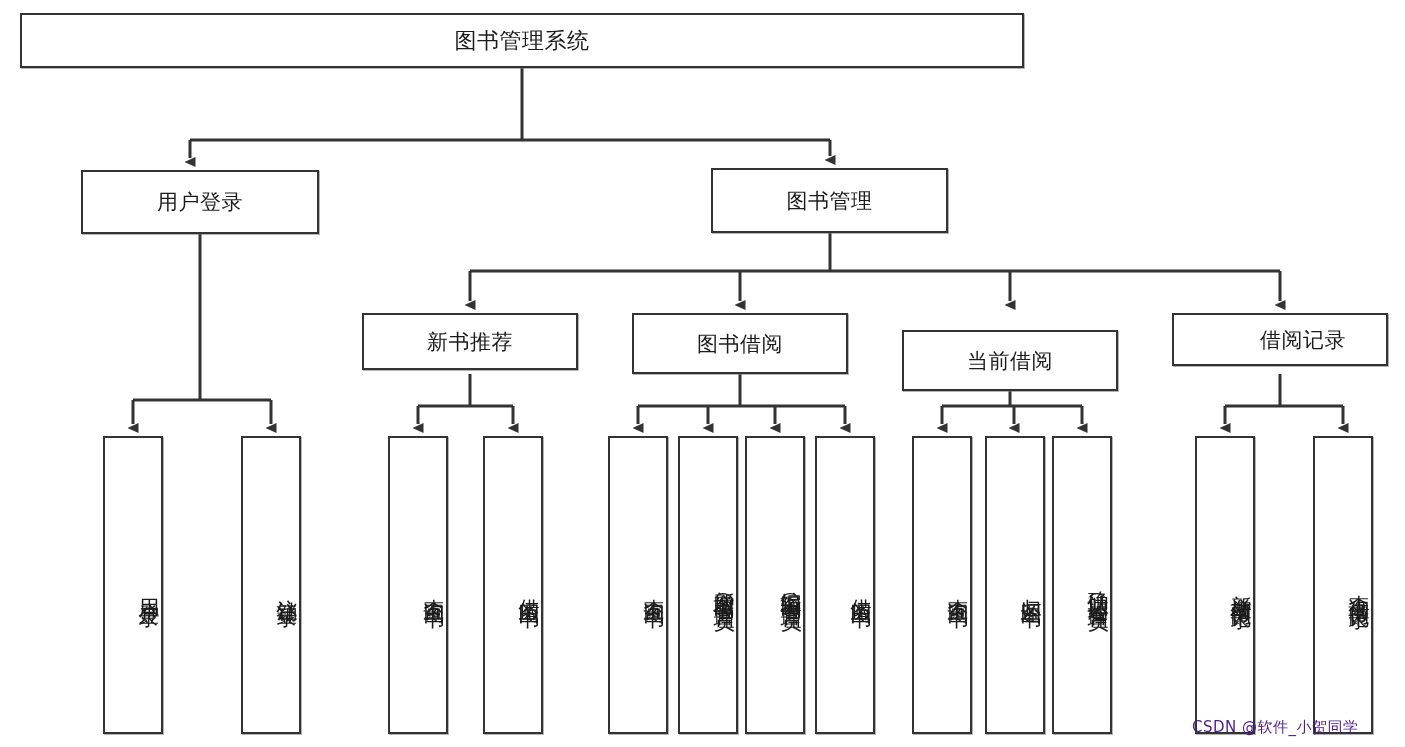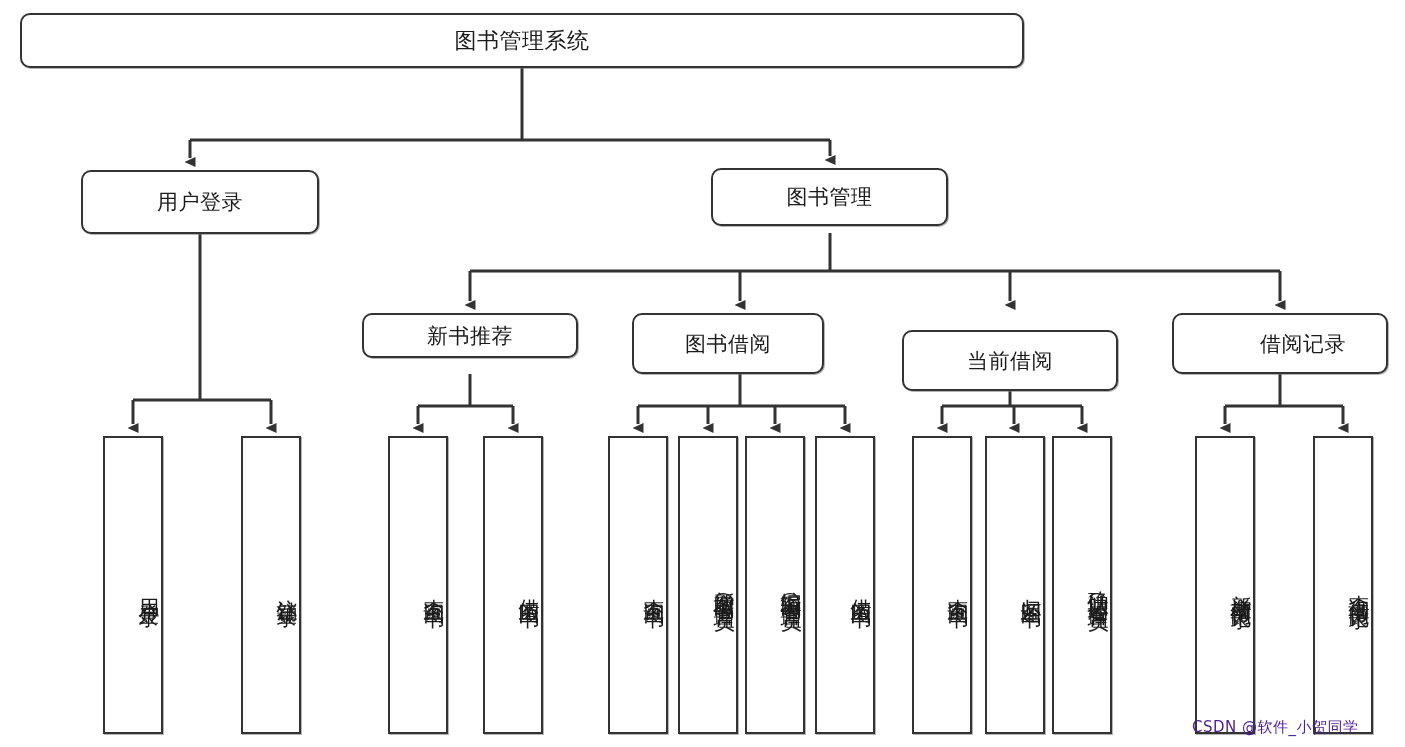--- a/index.html
+++ b/index.html
@@ -41,7 +41,6 @@
     font-size: 21px;
     letter-spacing: 0.5px;
     white-space: nowrap;
-    border-radius: 10px;
   }
   .node-root {
     font-size: 22px;

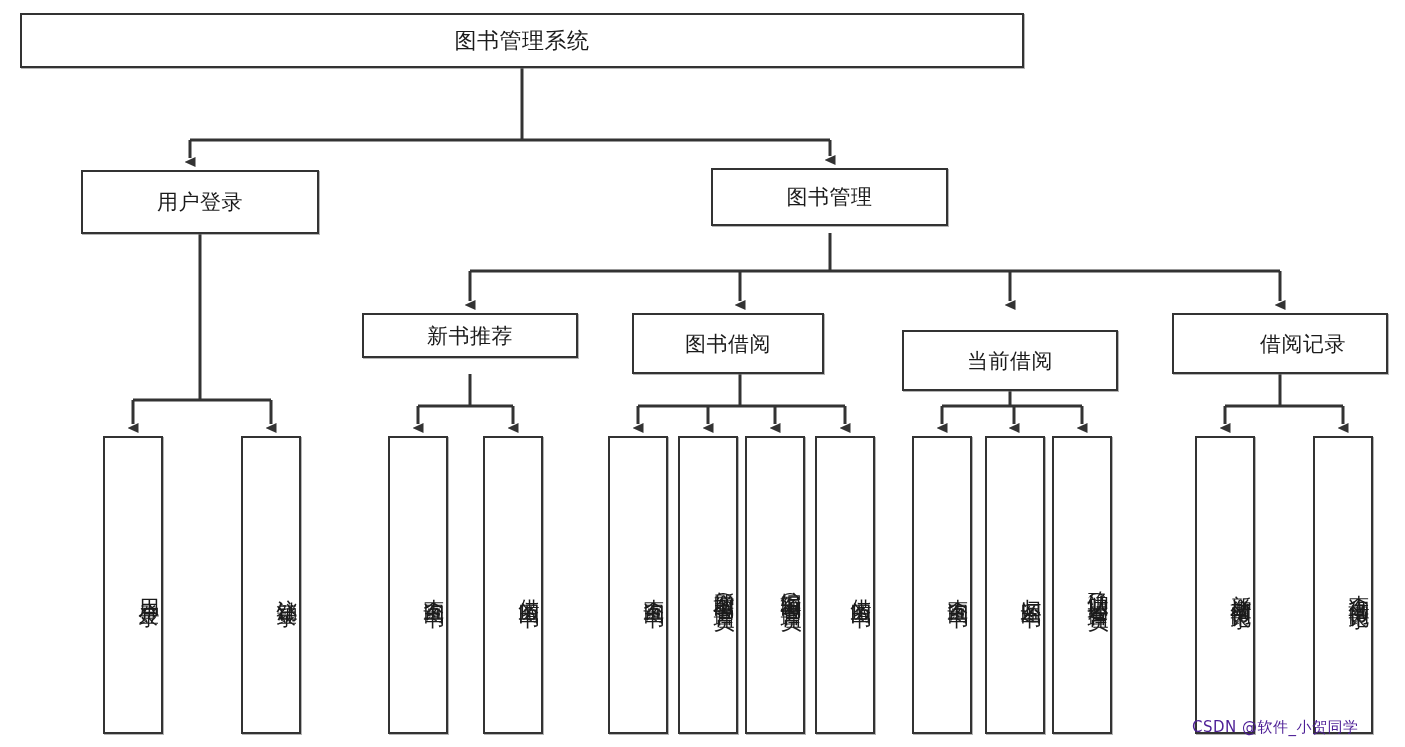--- a/index.html
+++ b/index.html
@@ -127,7 +127,7 @@
   <div class="node node-h node-root" style="left: 20px; top: 13px; width: 1004px; height: 55px;">图书管理系统</div>
 
   <div class="node node-h" style="left: 81px; top: 170px; width: 238px; height: 64px;">用户登录</div>
-  <div class="node node-h" style="left: 711px; top: 168px; width: 237px; height: 58px;">图书管理</div>
+  <div class="node node-h" style="left: 711px; top: 168px; width: 237px; height: 65px;">图书管理</div>
 
   <div class="node node-h" style="left: 362px; top: 313px; width: 216px; height: 45px;">新书推荐</div>
   <div class="node node-h" style="left: 632px; top: 313px; width: 192px; height: 61px; text-align: center;">图书借阅</div>

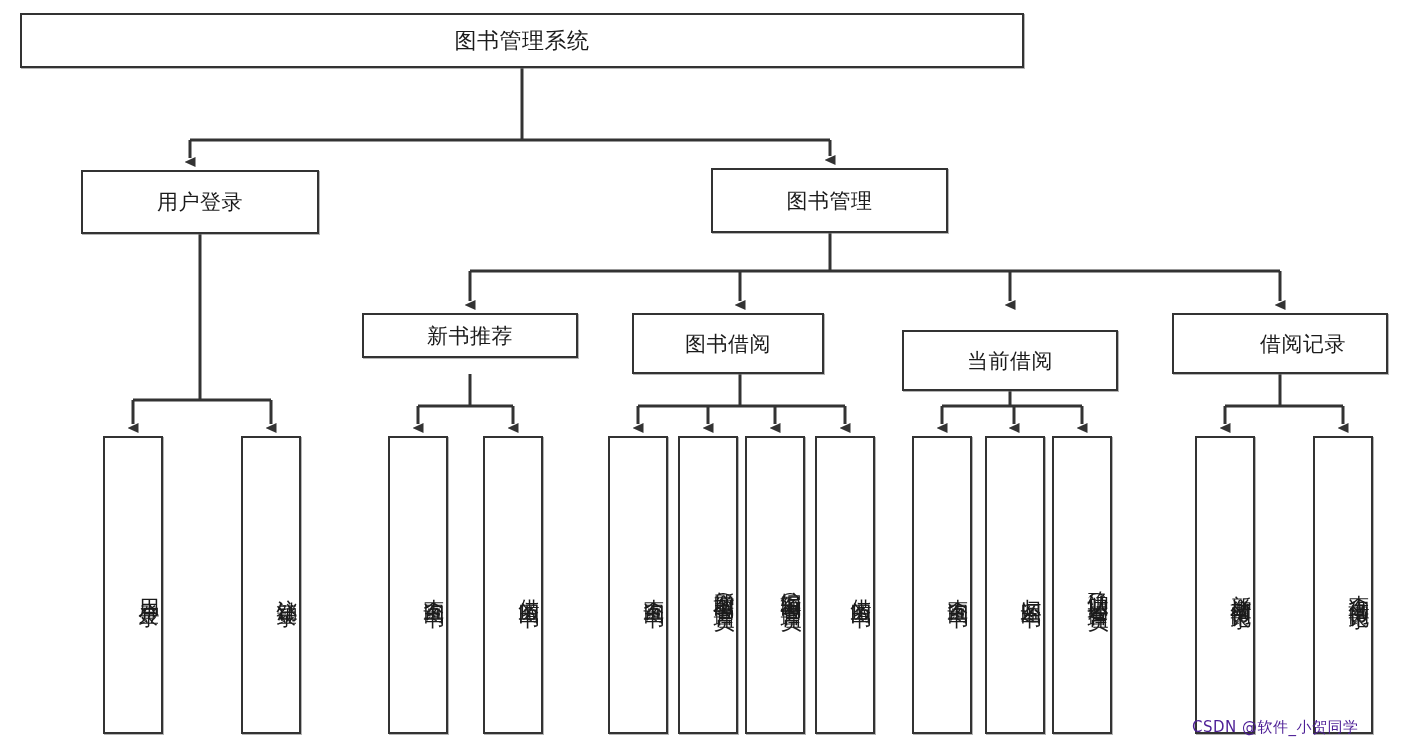--- a/index.html
+++ b/index.html
@@ -129,7 +129,7 @@
   <div class="node node-h" style="left: 81px; top: 170px; width: 238px; height: 64px;">用户登录</div>
   <div class="node node-h" style="left: 711px; top: 168px; width: 237px; height: 65px;">图书管理</div>
 
-  <div class="node node-h" style="left: 362px; top: 313px; width: 216px; height: 45px;">新书推荐</div>
+  <div class="node node-h" style="left: 362px; top: 313px; width: 216px; height: 57px;">新书推荐</div>
   <div class="node node-h" style="left: 632px; top: 313px; width: 192px; height: 61px; text-align: center;">图书借阅</div>
   <div class="node node-h" style="left: 902px; top: 330px; width: 216px; height: 61px;">当前借阅</div>
   <div class="node node-h" style="left: 1172px; top: 313px; width: 216px; height: 61px; padding-left: 46px;">借阅记录</div>

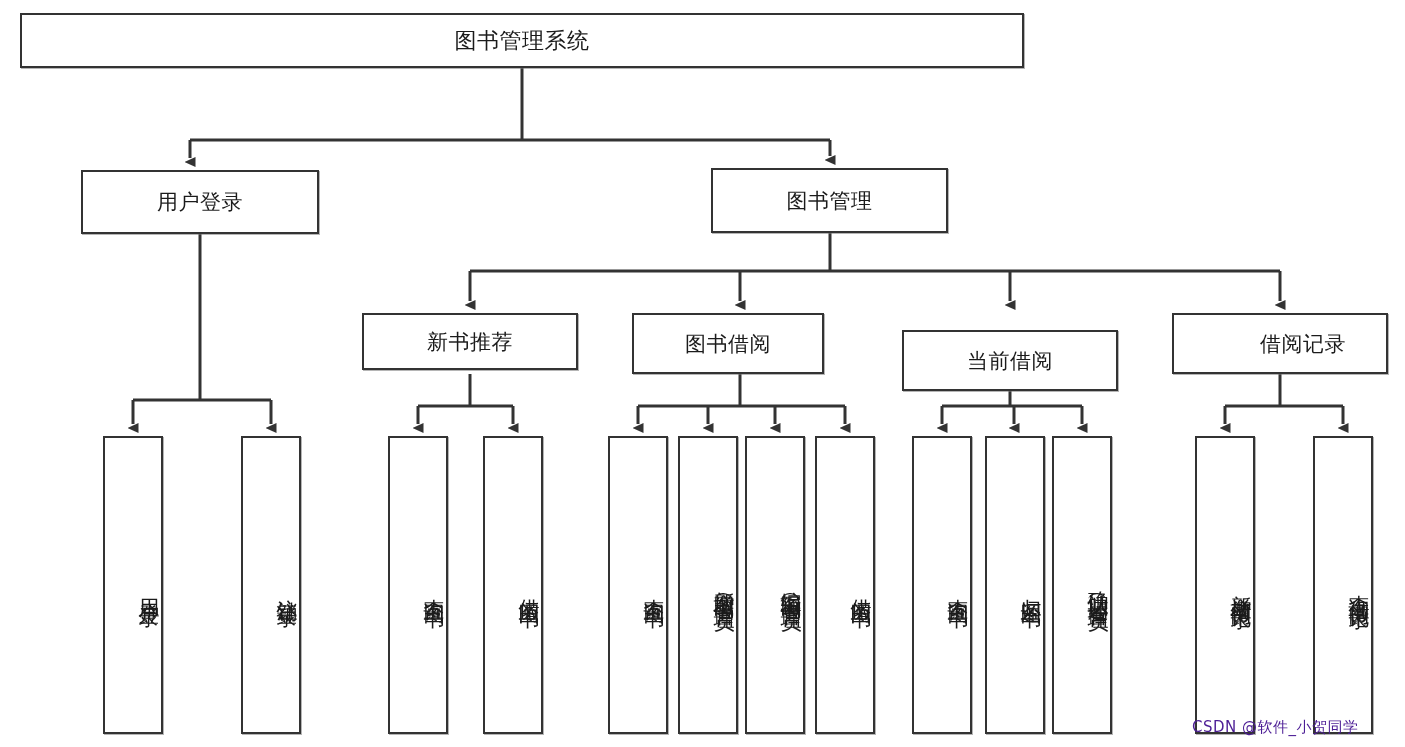--- a/index.html
+++ b/index.html
@@ -130,7 +130,7 @@
   <div class="node node-h" style="left: 711px; top: 168px; width: 237px; height: 65px;">图书管理</div>
 
   <div class="node node-h" style="left: 362px; top: 313px; width: 216px; height: 57px;">新书推荐</div>
-  <div class="node node-h" style="left: 632px; top: 313px; width: 192px; height: 61px; text-align: center;">图书借阅</div>
+  <div class="node node-h" style="left: 632px; top: 313px; width: 216px; height: 61px; text-align: center;">图书借阅</div>
   <div class="node node-h" style="left: 902px; top: 330px; width: 216px; height: 61px;">当前借阅</div>
   <div class="node node-h" style="left: 1172px; top: 313px; width: 216px; height: 61px; padding-left: 46px;">借阅记录</div>
 

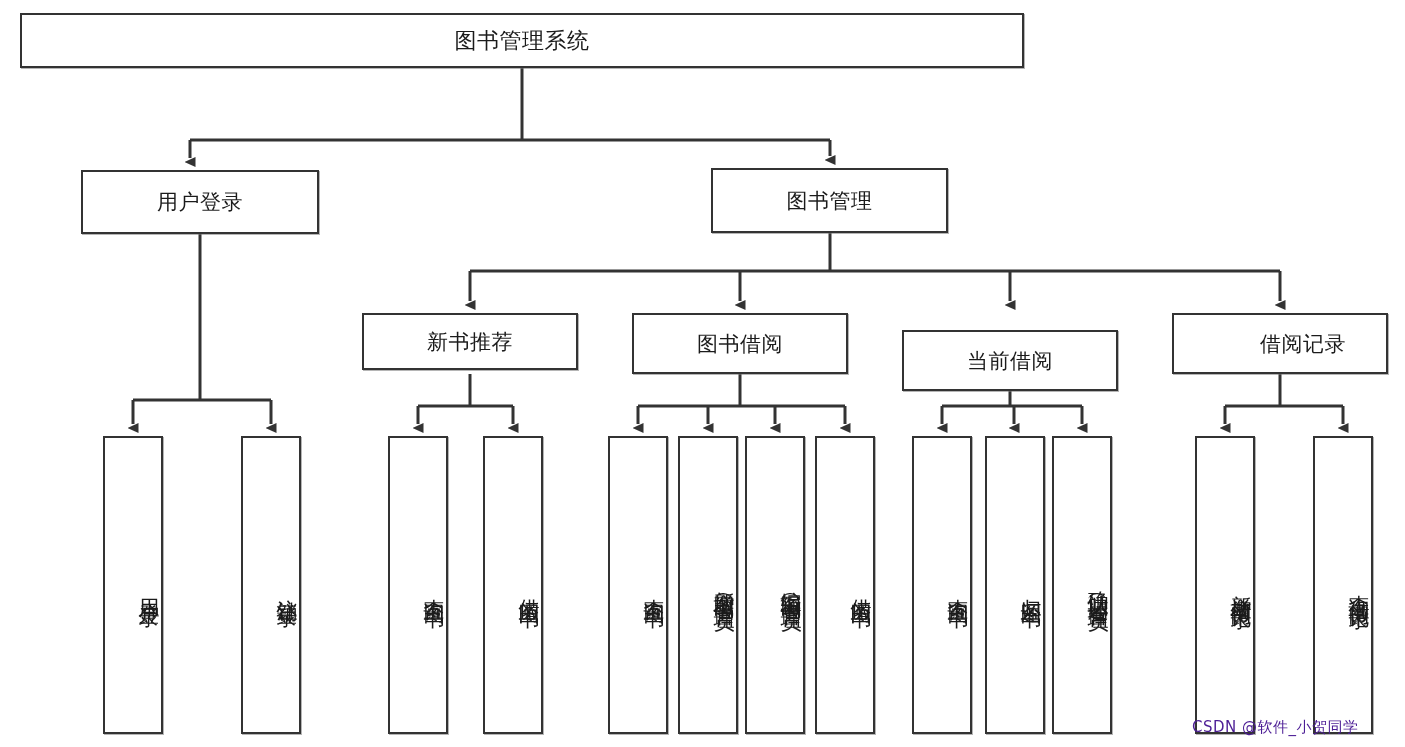--- a/index.html
+++ b/index.html
@@ -132,7 +132,7 @@
   <div class="node node-h" style="left: 362px; top: 313px; width: 216px; height: 57px;">新书推荐</div>
   <div class="node node-h" style="left: 632px; top: 313px; width: 216px; height: 61px; text-align: center;">图书借阅</div>
   <div class="node node-h" style="left: 902px; top: 330px; width: 216px; height: 61px;">当前借阅</div>
-  <div class="node node-h" style="left: 1172px; top: 313px; width: 216px; height: 61px; padding-left: 46px;">借阅记录</div>
+  <div class="node node-h" style="left: 1172px; top: 313px; width: 216px; height: 53px; padding-left: 46px;">借阅记录</div>
 
   <div class="node node-v" style="left: 103px; top: 436px; width: 60px; height: 298px;">用户登录</div>
   <div class="node node-v" style="left: 241px; top: 436px; width: 60px; height: 298px;">注销登录</div>

